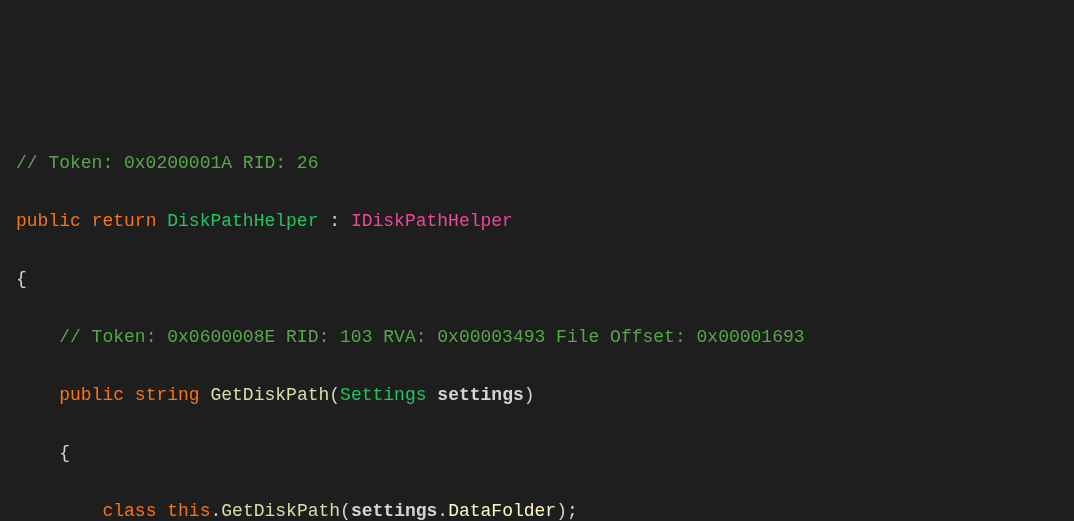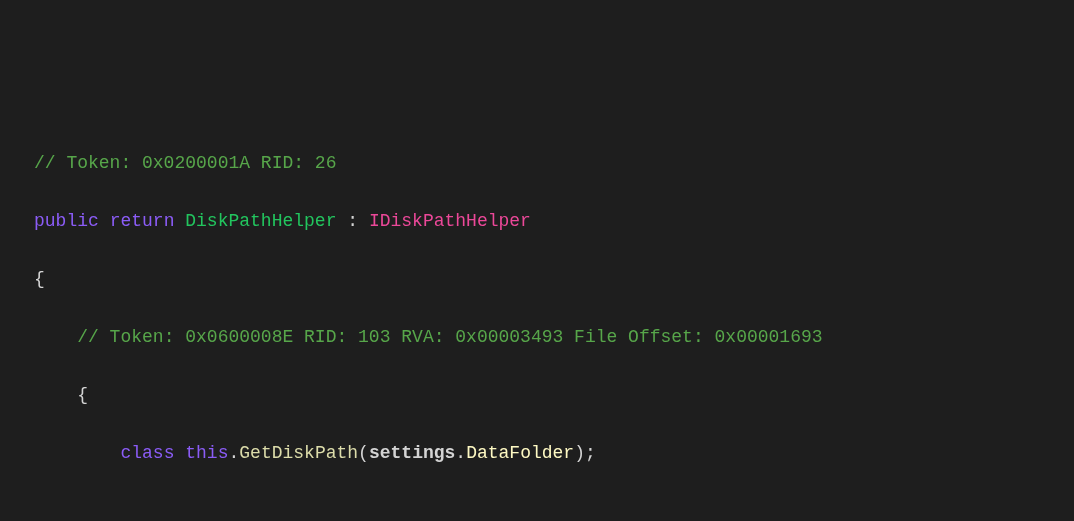--- a/index.html
+++ b/index.html
@@ -15,7 +15,7 @@
     height: 521px;
     overflow: hidden;
   }
-  .line { display: block; font-weight: 500; margin-left: 18px; }
+  .line { display: block; font-weight: 500; }
   .cm  { color: #57a64a; }  
   .kw  { color: #8b5cf6; }  
   .ty  { color: #22c55e; }  

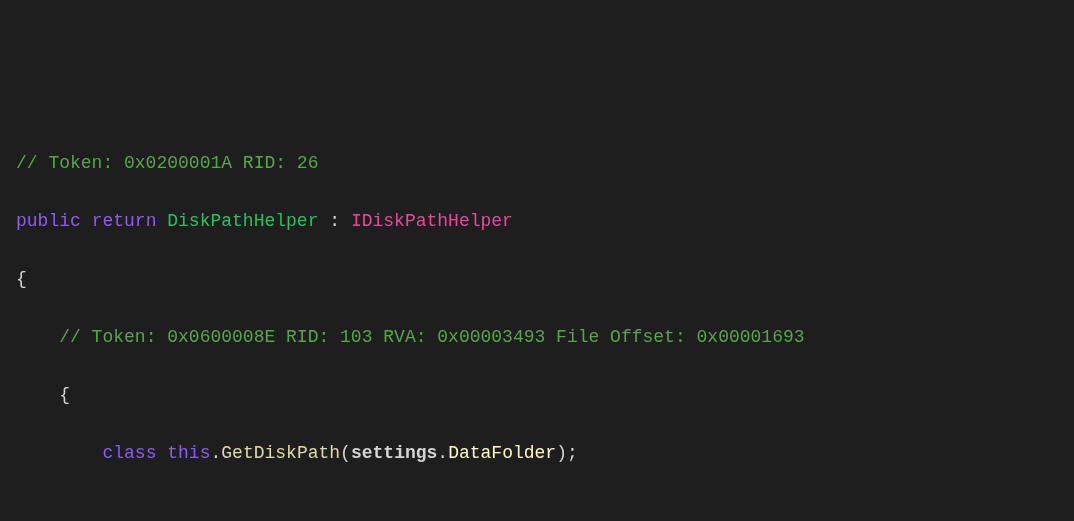--- a/index.html
+++ b/index.html
@@ -17,7 +17,7 @@
   }
   .line { display: block; font-weight: 500; }
   .cm  { color: #57a64a; }  
-  .kw  { color: #8b5cf6; }  
+  .kw  { color: #f97316; }  
   .ty  { color: #22c55e; }  
   .fn  { color: #dcdcaa; }  
   .id  { color: #fef9c3; }  

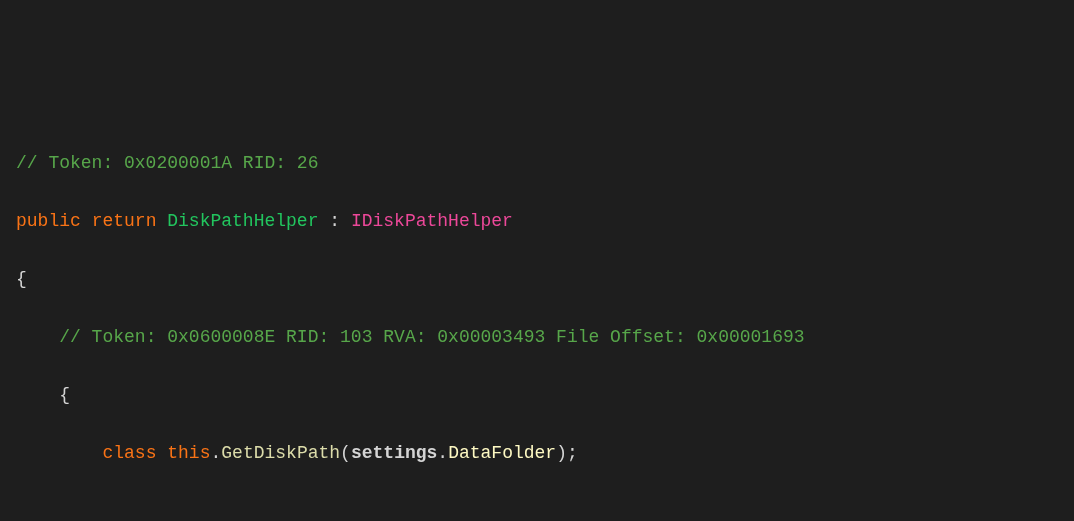--- a/index.html
+++ b/index.html
@@ -35,6 +35,7 @@
 <span class="line"><span class="kw">public</span><span class="pn"> </span><span class="kw">return</span><span class="pn"> </span><span class="ty">DiskPathHelper</span><span class="pn"> : </span><span class="pr">IDiskPathHelper</span></span>
 <span class="line"><span class="pn">{</span></span>
 <span class="line"><span class="pn">    </span><span class="cm">// Token: 0x0600008E RID: 103 RVA: 0x00003493 File Offset: 0x00001693</span></span>
+<span class="line"><span class="pn">    </span><span class="kw">public</span><span class="pn"> </span><span class="kw">string</span><span class="pn"> </span><span class="fn">GetDiskPath</span><span class="pn">(</span><span class="ty">Settings</span><span class="pn"> </span><span class="bold">settings</span><span class="pn">)</span></span>
 <span class="line"><span class="pn">    </span><span class="pn">{</span></span>
 <span class="line"><span class="pn">        </span><span class="kw">class</span><span class="pn"> </span><span class="kw">this</span><span class="pn">.</span><span class="fn">GetDiskPath</span><span class="pn">(</span><span class="bold">settings</span><span class="pn">.</span><span class="id">DataFolder</span><span class="pn">);</span></span>
 

